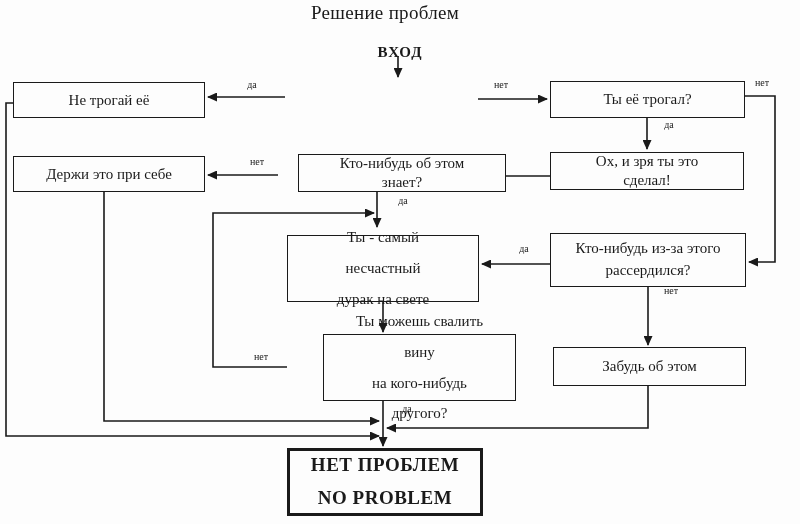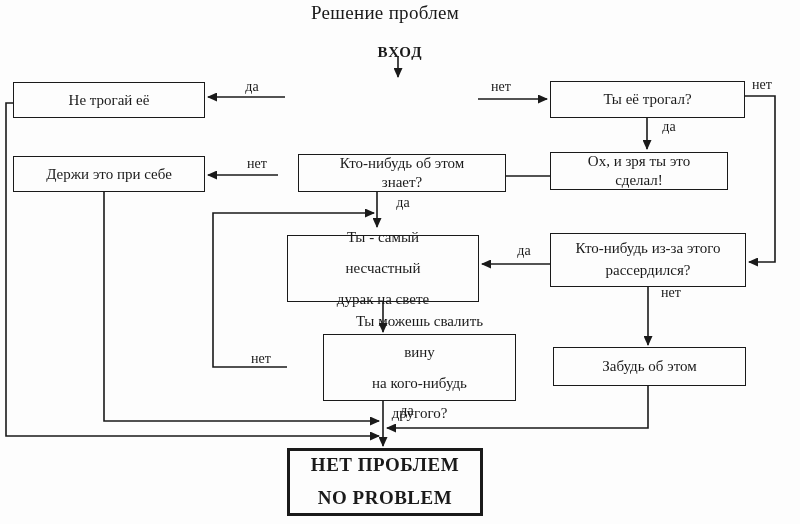--- a/index.html
+++ b/index.html
@@ -69,7 +69,7 @@
   }
   .lbl {
     position: absolute;
-    font-size: 14px;
+    font-size: 10px;
     transform: translateX(-50%);
     white-space: nowrap;
     background: transparent;

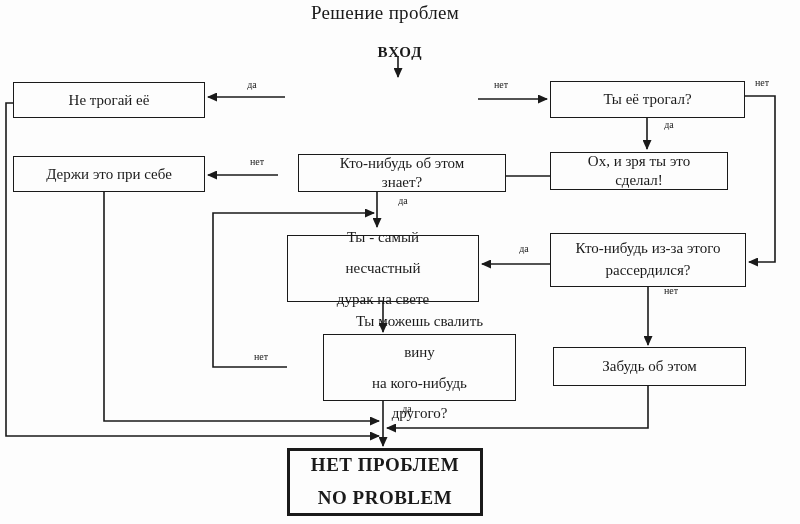--- a/index.html
+++ b/index.html
@@ -128,7 +128,7 @@
 
   <div class="node" style="left:13px; top:156px; width:192px; height:36px;">Держи это при себе</div>
   <div class="node" style="left:278px; top:154px; width:208px; height:38px;margin-left:20px;">Кто-нибудь об этом знает?</div>
-  <div class="node" style="left:550px; top:152px; width:178px; height:38px;">Ох, и зря ты это сделал!</div>
+  <div class="node" style="left:550px; top:152px; width:194px; height:38px;">Ох, и зря ты это сделал!</div>
 
   <div class="node tall" style="left:287px; top:235px; width:192px; height:67px;">Ты - самый несчастный
 дурак на свете</div>

